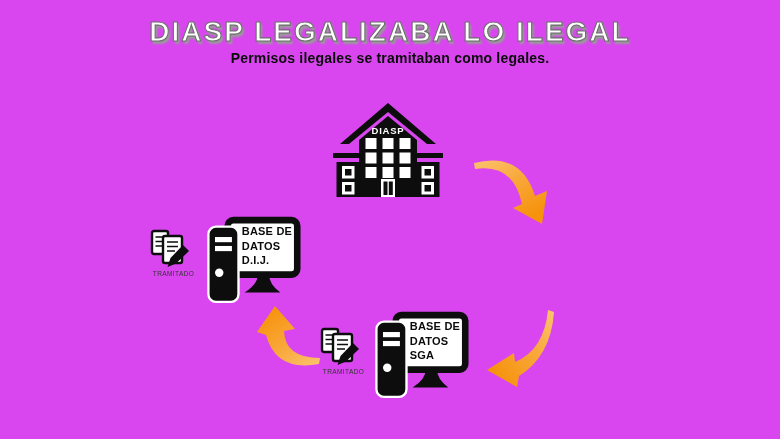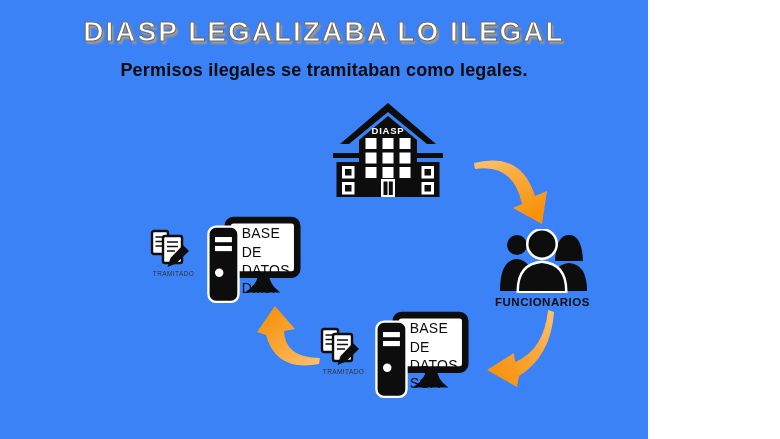--- a/index.html
+++ b/index.html
@@ -6,9 +6,9 @@
   html, body { background: #ffffff; }
   .stage {
     position: relative;
-    width: 648px;
+    width: 780px;
     height: 439px;
-    background: #3b82f6;
+    background: #d946ef;
     overflow: hidden;
     font-family: "Liberation Sans", sans-serif;
   }

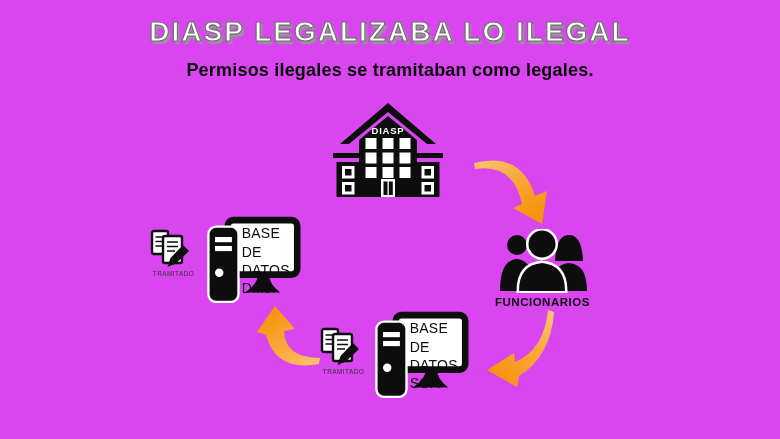--- a/index.html
+++ b/index.html
@@ -26,10 +26,10 @@
   }
   .subtitle {
     position: absolute;
-    top: 60px; left: 0;
+    top: 50px; left: 0;
     width: 100%;
     text-align: center;
-    font-size: 18px;
+    font-size: 14px;
     font-weight: 800;
     color: #0b0b0b;
     letter-spacing: 0.2px;

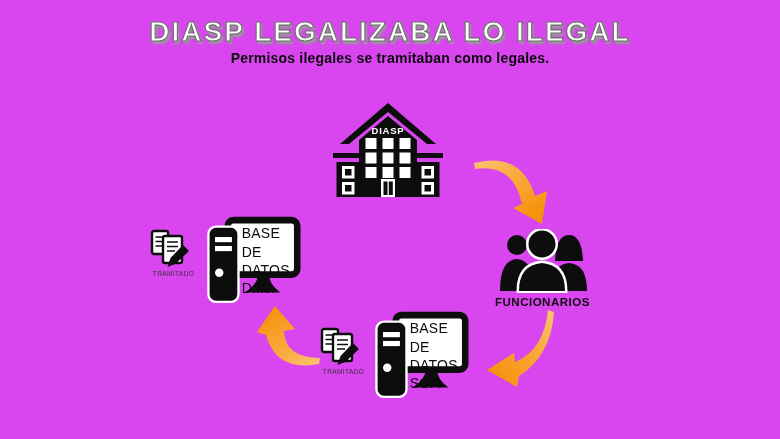--- a/index.html
+++ b/index.html
@@ -40,9 +40,9 @@
     left: 37%;
     top: 11%;
     width: 60%;
-    font-size: 14px;
+    font-size: 11px;
     line-height: 1.3;
-    font-weight: 400;
+    font-weight: 700;
     color: #0b0b0b;
     white-space: pre-line;
     letter-spacing: 0.2px;

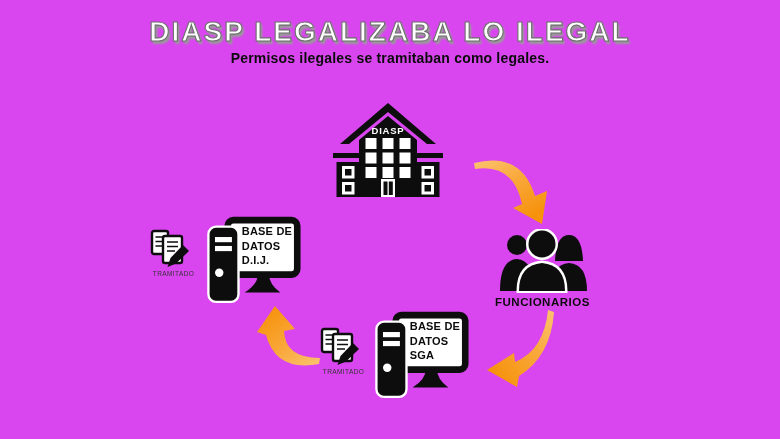--- a/index.html
+++ b/index.html
@@ -127,19 +127,6 @@
     </svg>
   </div>
 
-  <div class="abs" style="left:495px; top:229px; width:94px;">
-    <svg width="94" height="64" viewBox="0 0 94 64">
-      <g fill="#0d0d0d">
-        <circle cx="22" cy="16" r="10"></circle>
-        <path d="M5,62 Q5,31 22,30 Q39,31 39,62 Z"></path>
-        <path d="M60,32 Q61,6 74,6 Q87,6 88,32 Z"></path>
-        <path d="M56,62 Q56,35 74,34 Q92,35 92,62 Z"></path>
-        <circle cx="47" cy="15" r="13.5" stroke="#ffffff" stroke-width="5" paint-order="stroke"></circle>
-        <path d="M24,62 Q24,36 47,34 Q70,36 70,62 Z" stroke="#ffffff" stroke-width="5" paint-order="stroke"></path>
-      </g>
-    </svg>
-    <span class="group-label">FUNCIONARIOS</span>
-  </div>
 
   <div class="abs" style="left:485px; top:308px; width:74px; height:84px;">
     <svg width="74" height="84" viewBox="0 0 74 84">

